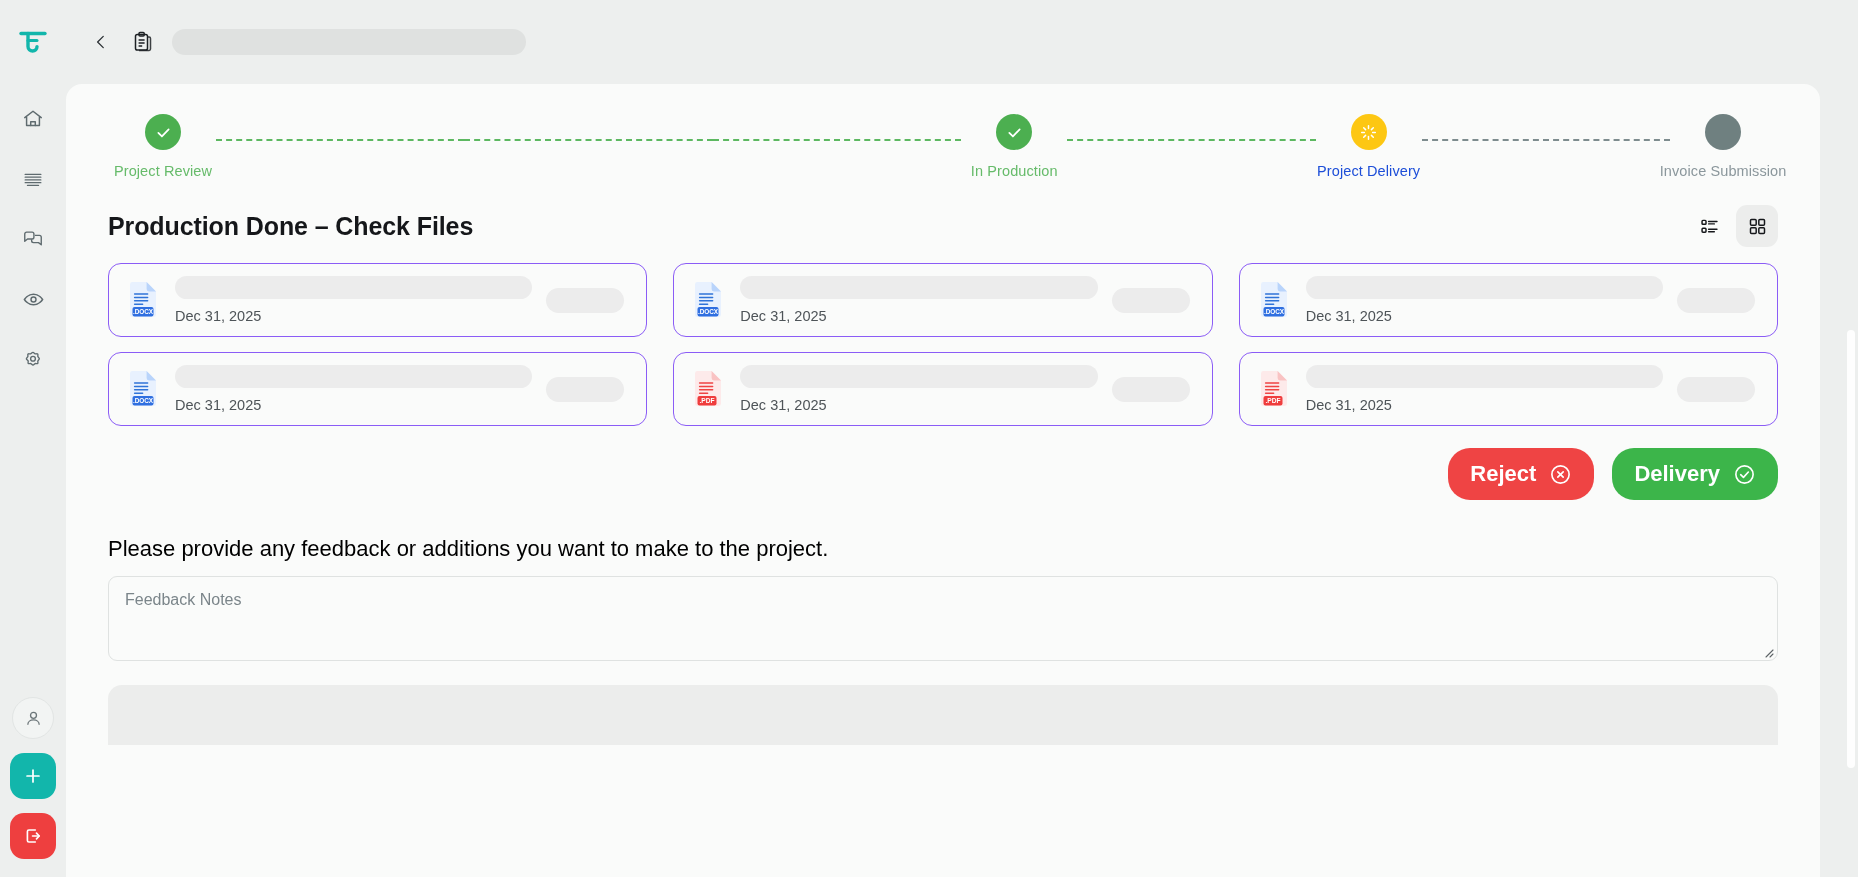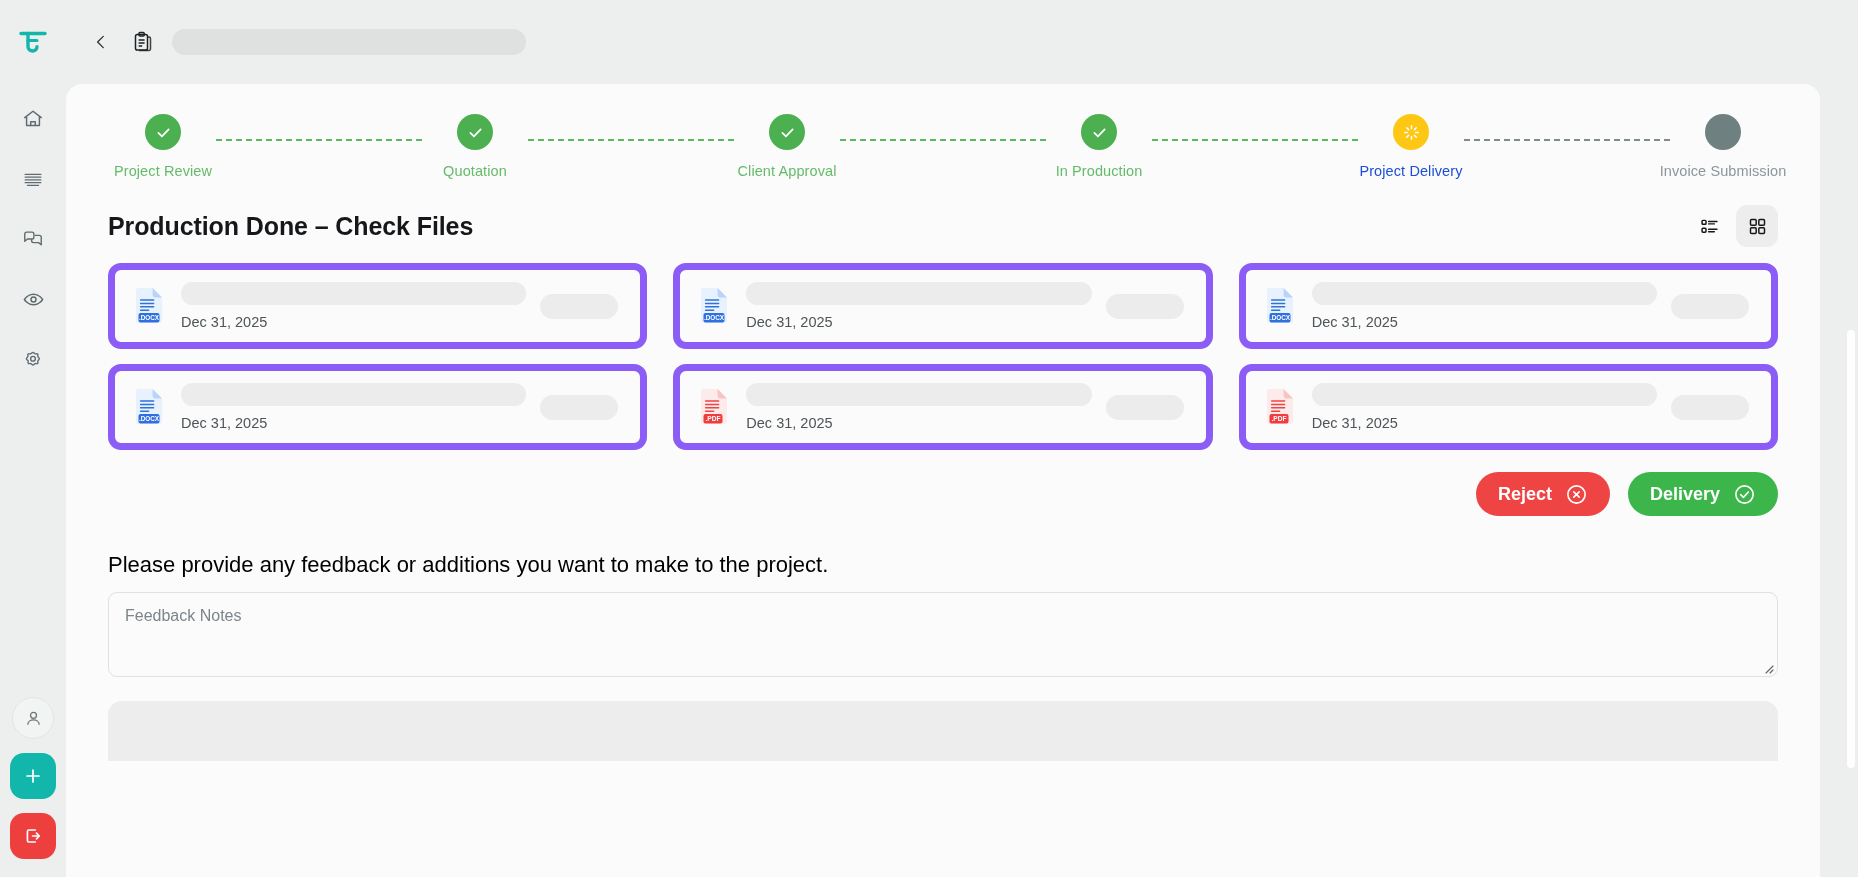--- a/index.html
+++ b/index.html
@@ -288,14 +288,6 @@
               <div class="dash"></div>
             </div>
 
-          <div class="step">
-            <div class="step-circle done">
-              <svg width="19" height="19" viewBox="0 0 24 24" fill="none" stroke="#fff" stroke-width="2.2" stroke-linecap="round" stroke-linejoin="round">
-                  <path d="M5.5 12.5 10 17l8.5-9"></path>
-                </svg>
-            </div>
-            <div class="step-label done">Quotation</div>
-          </div>
           <div class="connector">
               <div class="dash"></div>
             </div>

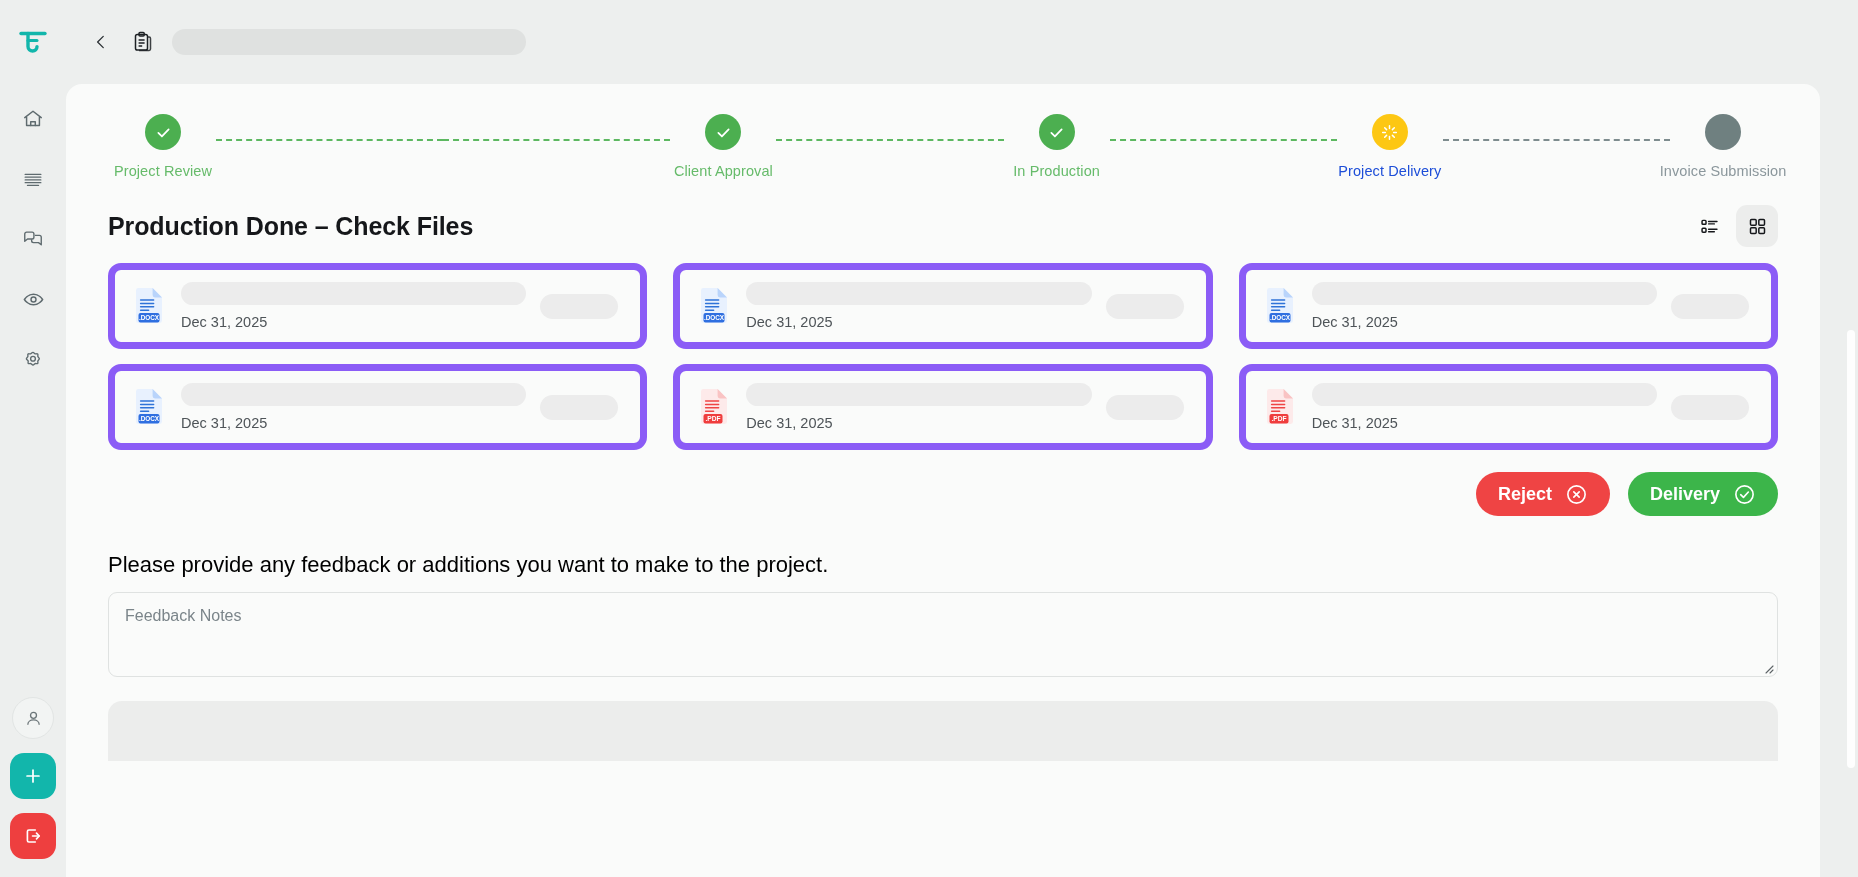--- a/index.html
+++ b/index.html
@@ -292,14 +292,6 @@
               <div class="dash"></div>
             </div>
 
-          <div class="step">
-            <div class="step-circle done">
-              <svg width="19" height="19" viewBox="0 0 24 24" fill="none" stroke="#fff" stroke-width="2.2" stroke-linecap="round" stroke-linejoin="round">
-                  <path d="M5.5 12.5 10 17l8.5-9"></path>
-                </svg>
-            </div>
-            <div class="step-label done">Client Approval</div>
-          </div>
           <div class="connector">
               <div class="dash"></div>
             </div>

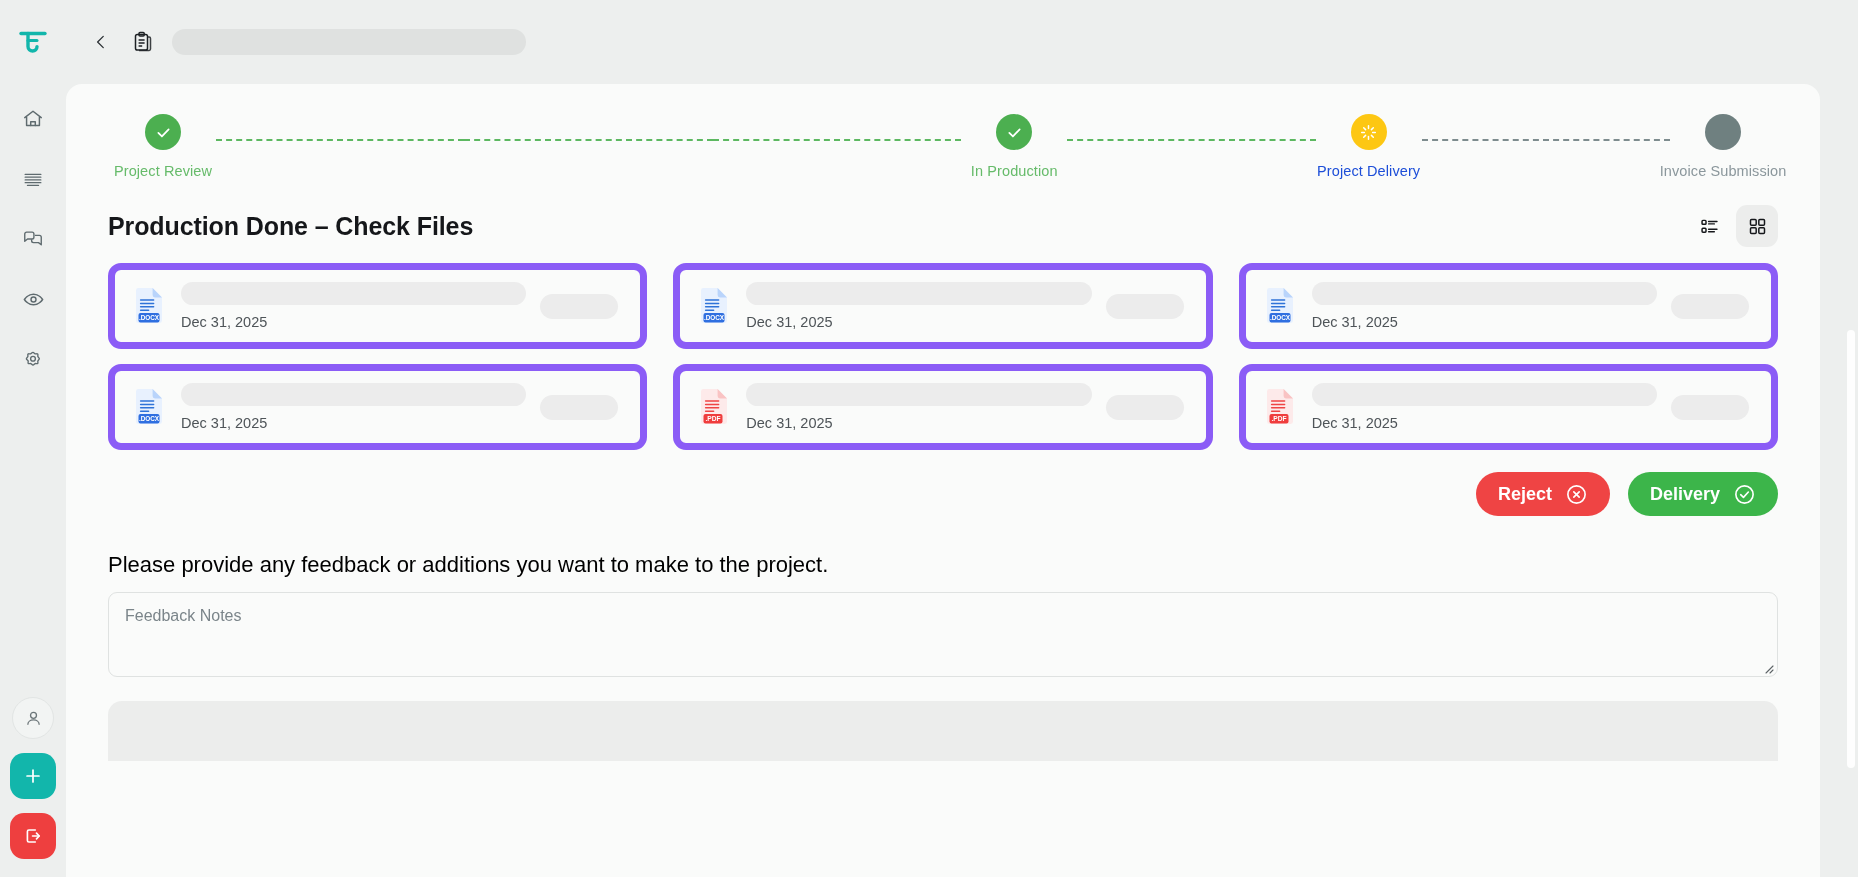--- a/index.html
+++ b/index.html
@@ -120,9 +120,9 @@
   }
   .file-card {
     background: #fafbfa;
-    border: 7px solid #8b5cf6;
+    border: 1px solid #8b5cf6;
     border-radius: 13px;
-    height: 86px;
+    height: 74px;
     display: flex; align-items: center;
     padding: 0 22px 0 18px;
     gap: 14px;

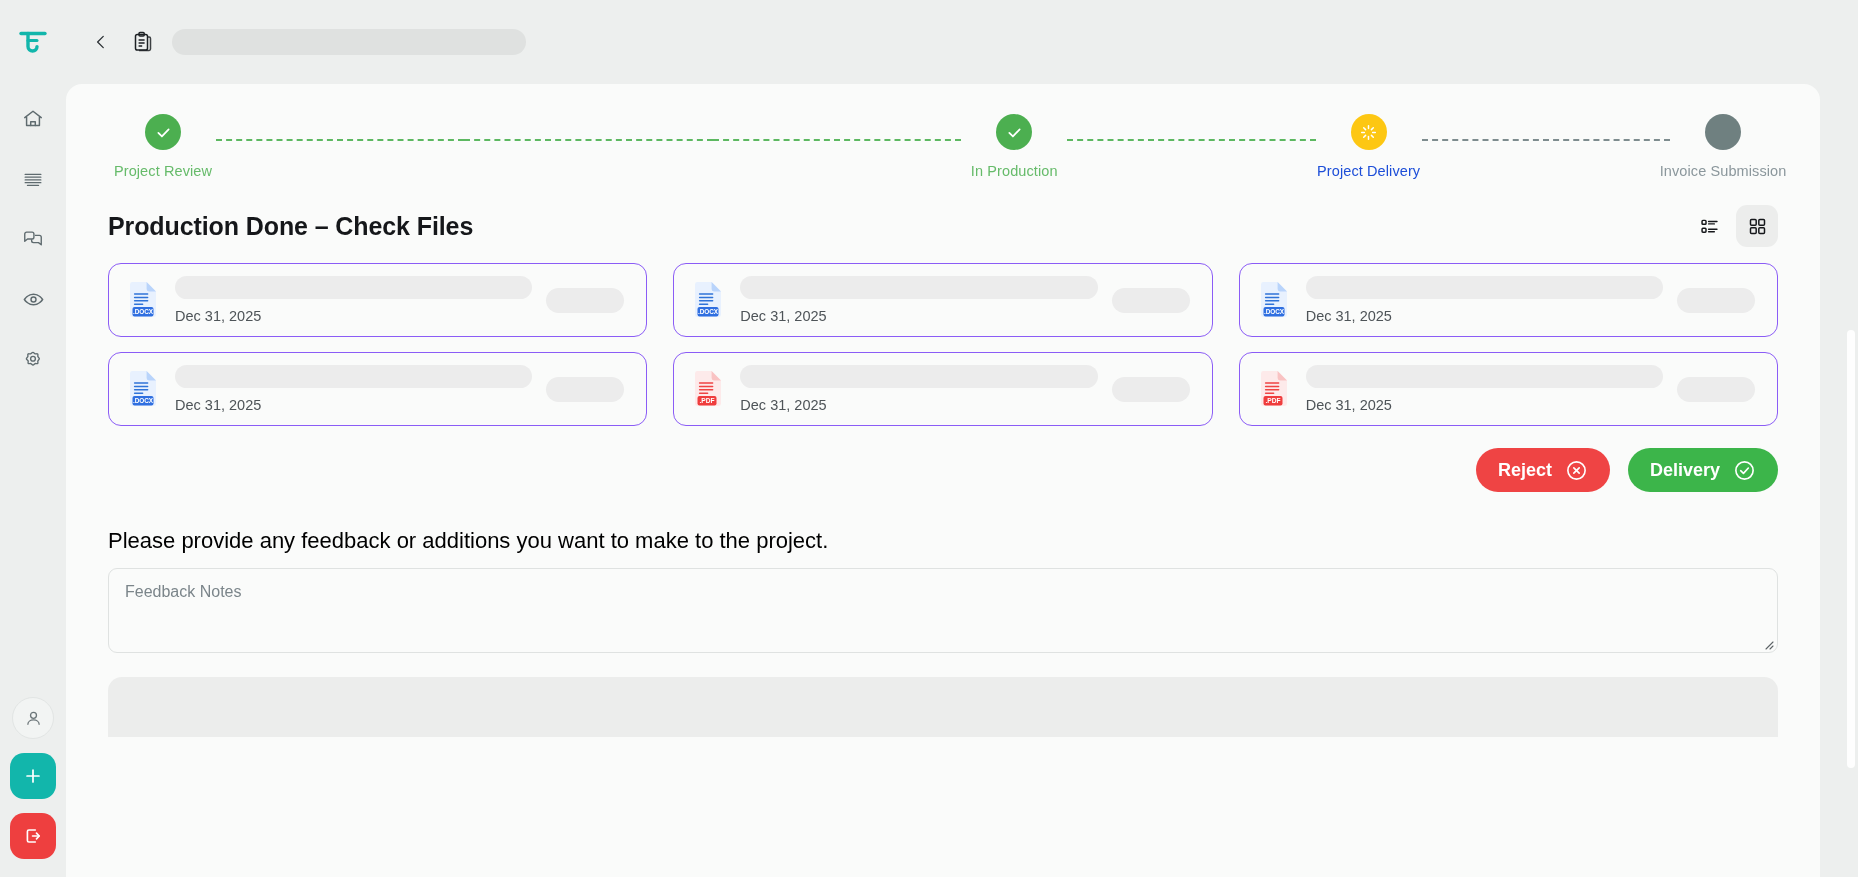--- a/index.html
+++ b/index.html
@@ -142,8 +142,8 @@
   .actions { display: flex; justify-content: flex-end; gap: 18px; margin-bottom: 36px; }
   .btn {
     display: inline-flex; align-items: center; gap: 13px;
-    height: 44px; padding: 0 22px; border: none; border-radius: 22px;
-    font-size: 18px; font-weight: 700; color: #fff; cursor: pointer;
+    height: 52px; padding: 0 22px; border: none; border-radius: 22px;
+    font-size: 22px; font-weight: 700; color: #fff; cursor: pointer;
     font-family: "Liberation Sans", sans-serif;
   }
   .btn-reject { background: #ef4444; }

